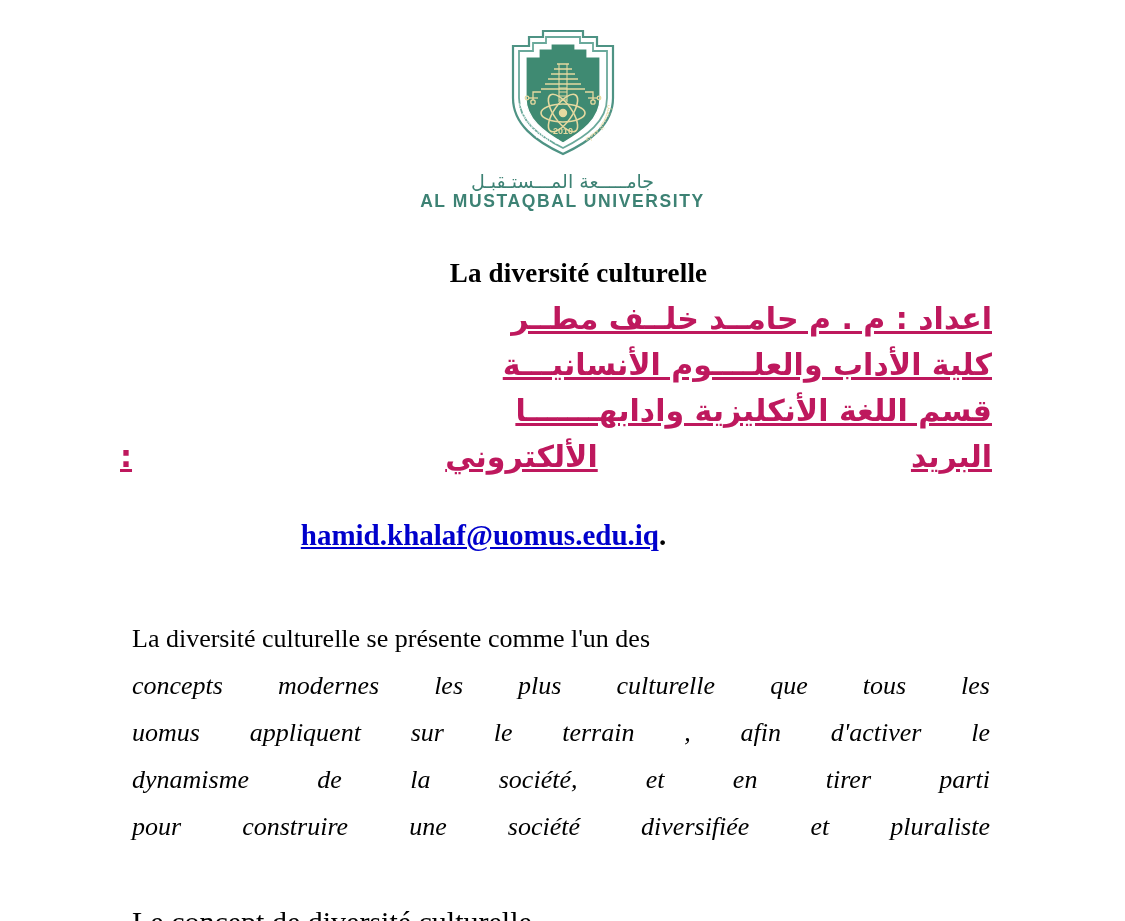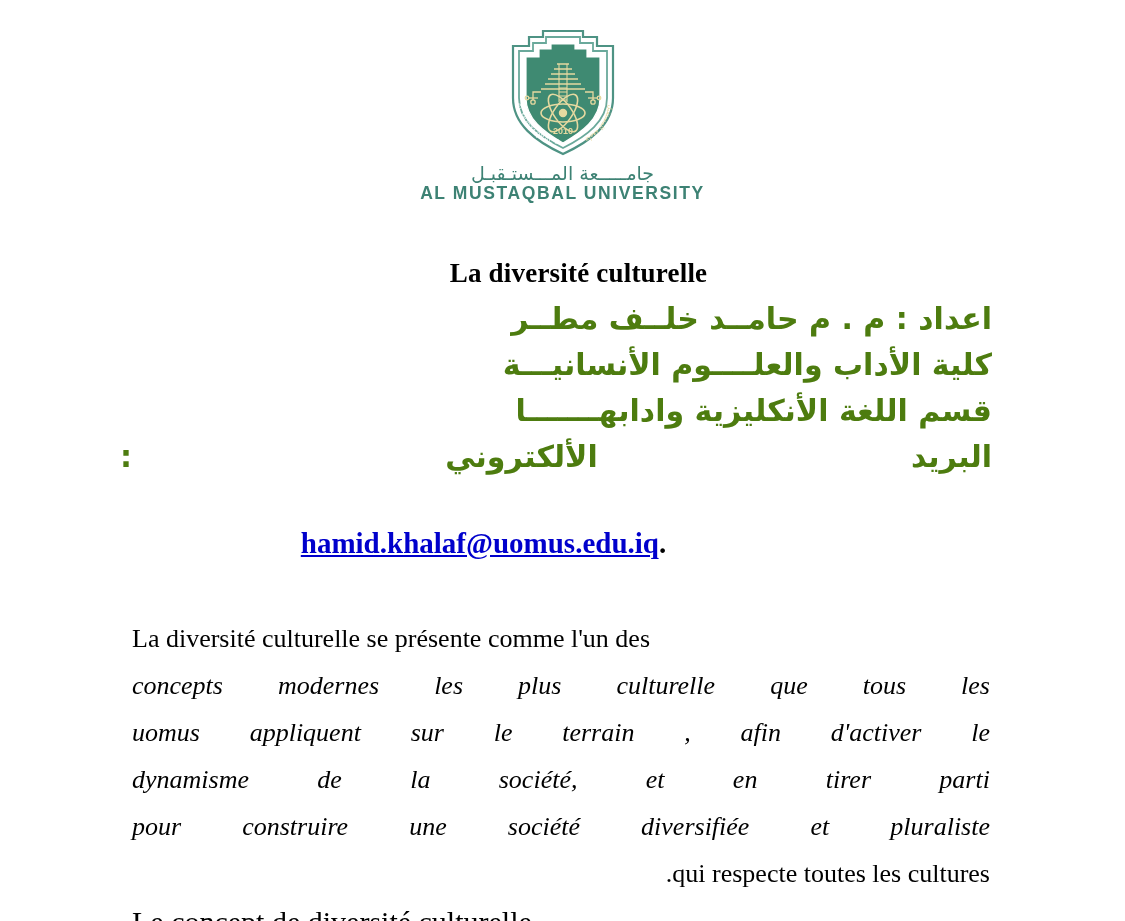--- a/index.html
+++ b/index.html
@@ -39,7 +39,7 @@
     line-height: 0;
   }
   .logo-name {
-    margin-top: 0;
+    margin-top: 8px;
     text-align: center;
   }
   .logo-name-ar {

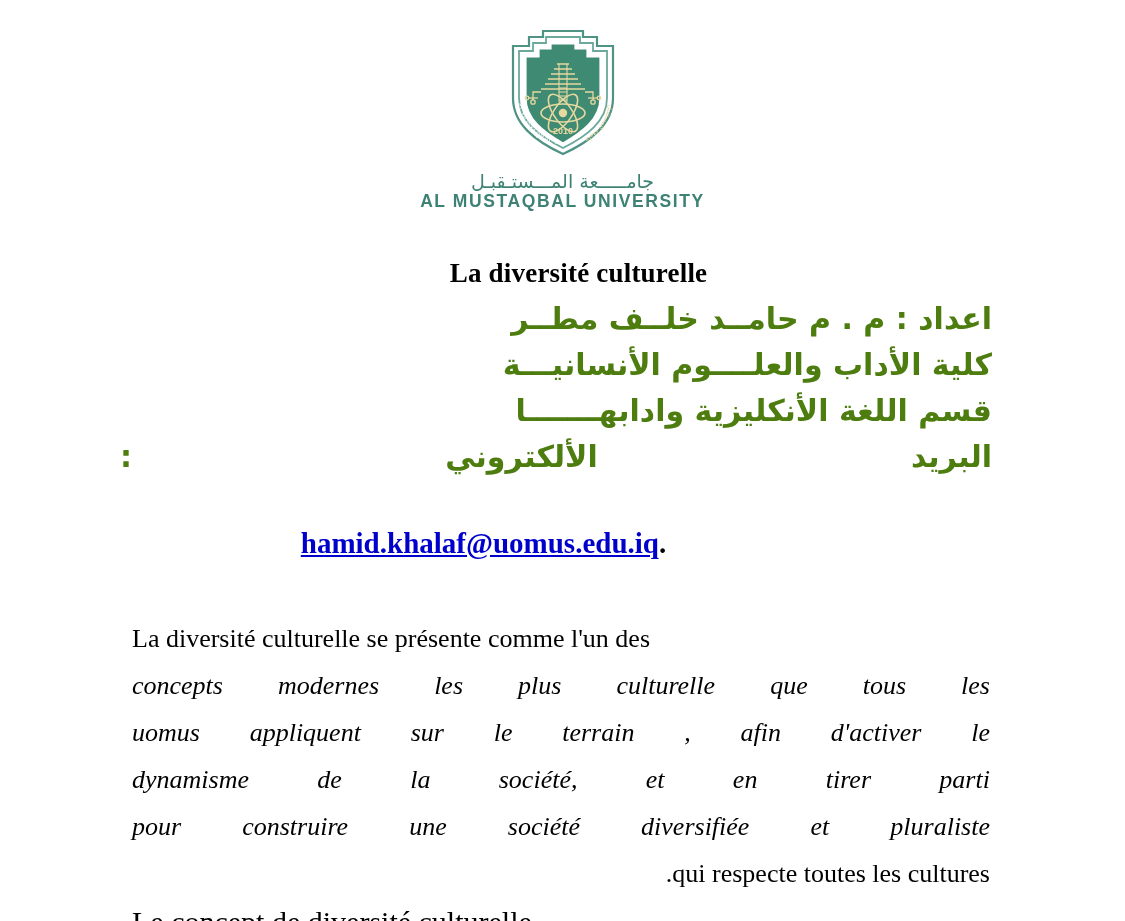--- a/index.html
+++ b/index.html
@@ -88,7 +88,8 @@
     font-weight: bold;
     font-size: 30px;
     line-height: 46px;
-    color: #4d7c0f;
+    color: #be185d;
+    text-decoration: underline;
   }
   .ar-line {
     display: block;

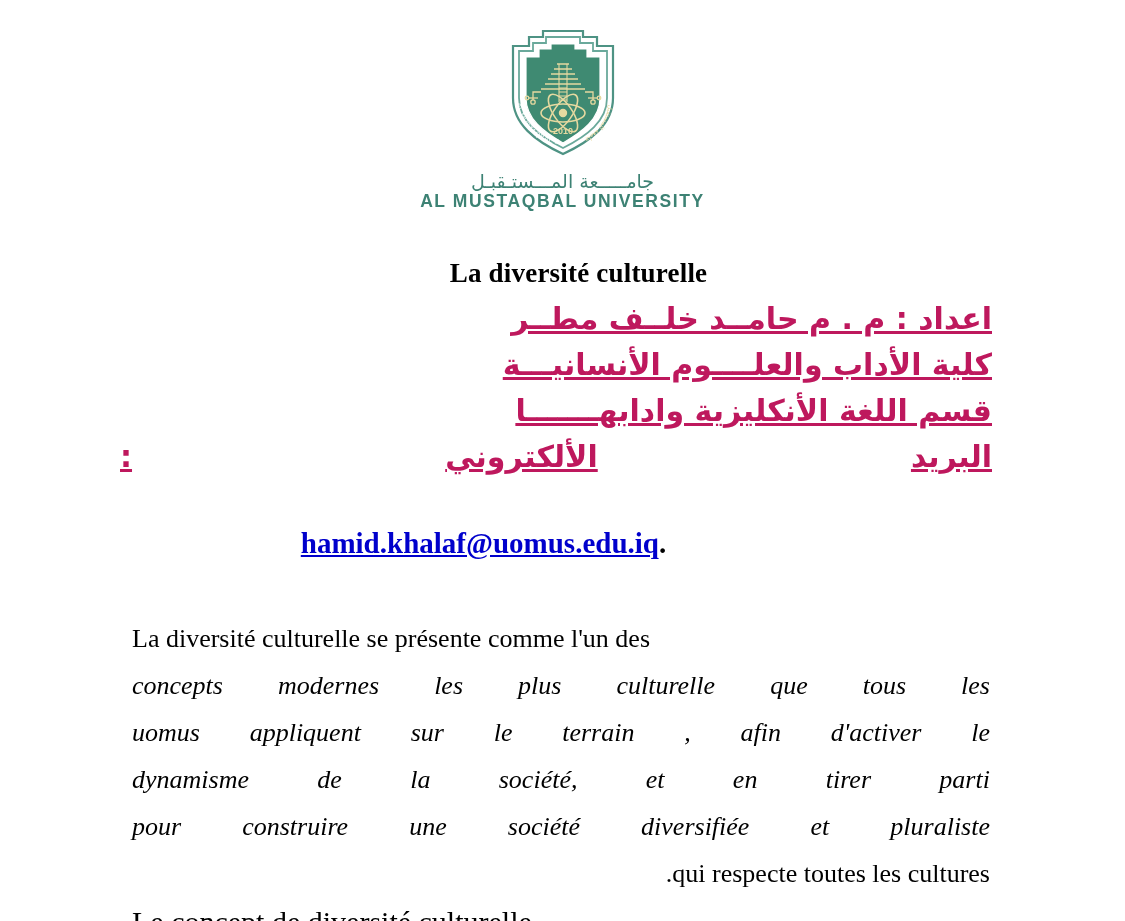--- a/index.html
+++ b/index.html
@@ -113,7 +113,6 @@
     font-size: 29px;
     line-height: 1.15;
     font-weight: bold;
-    margin-top: 8px;
   }
   .email-link {
     color: #0000cc;

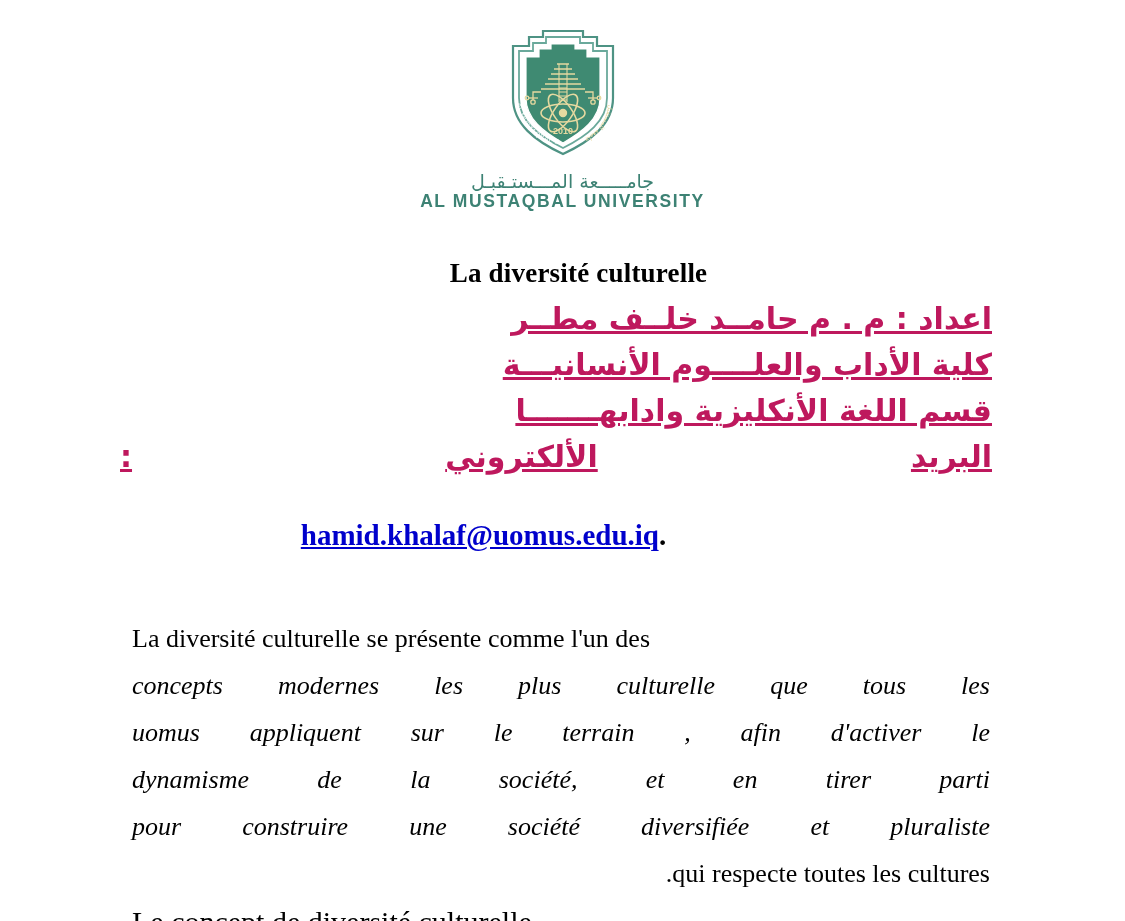--- a/index.html
+++ b/index.html
@@ -307,7 +307,6 @@
       <span>pluraliste</span>
     </span>
 
-    <span class="body-line-right">.qui respecte toutes les cultures</span>
   </div>
 
   <div class="clip-wrap">

